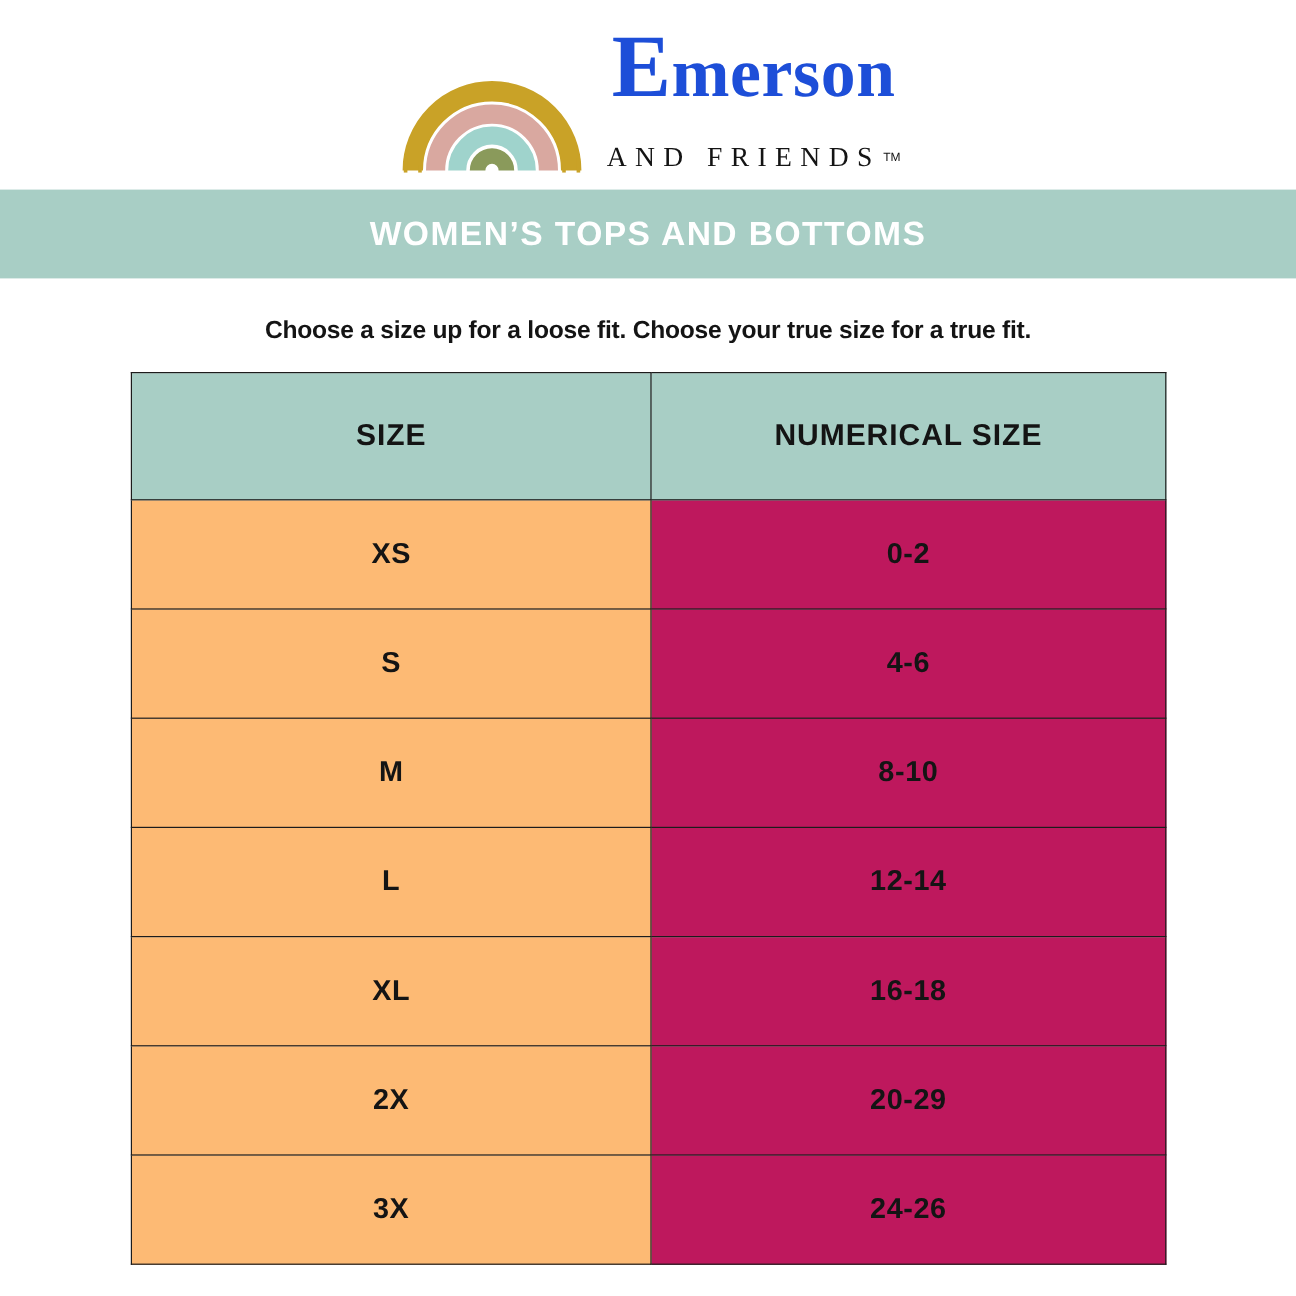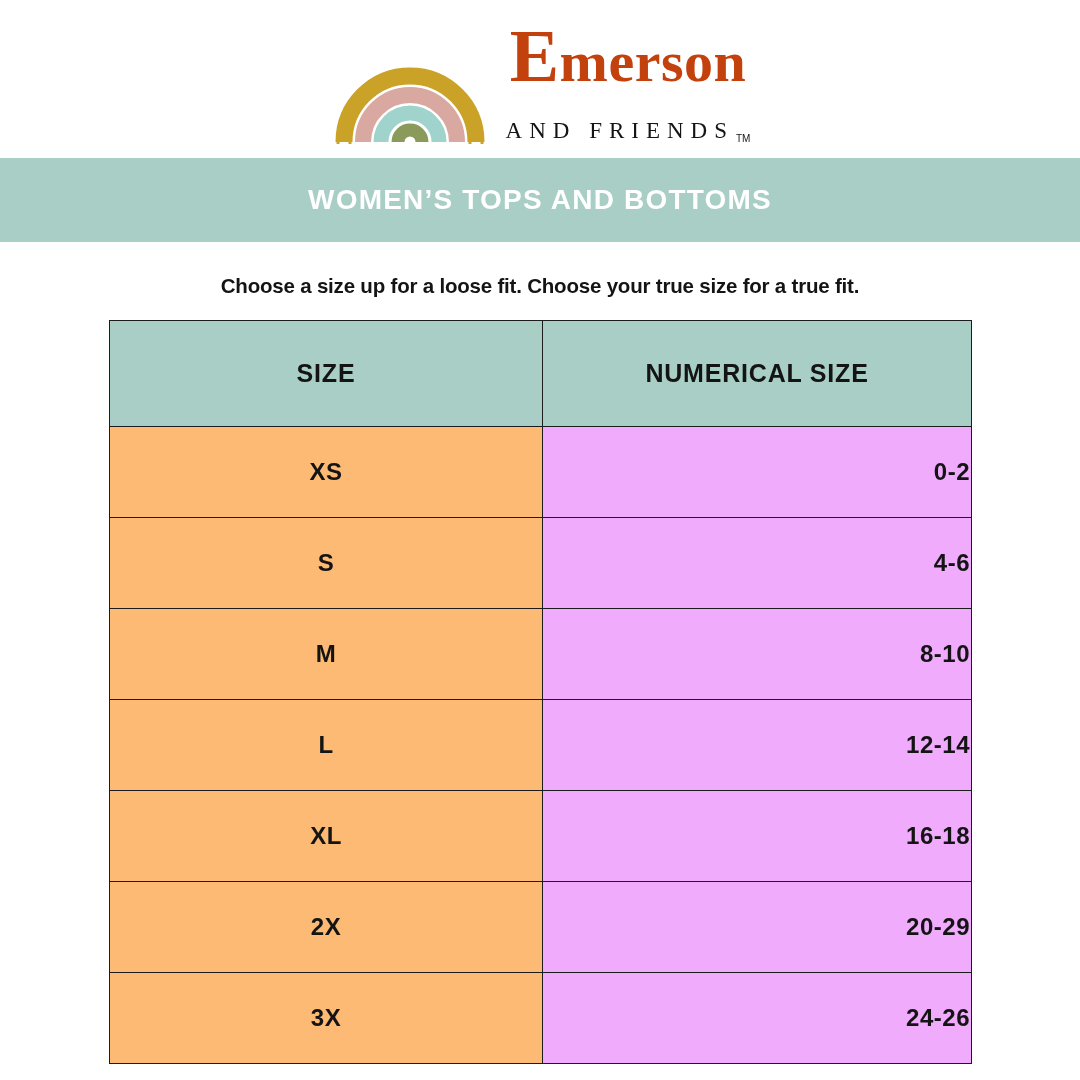--- a/index.html
+++ b/index.html
@@ -51,7 +51,7 @@
     font-size: 58px;
     font-weight: 700;
     letter-spacing: 0.5px;
-    color: #c2410c;
+    color: #1d4ed8;
     line-height: 1;
     position: relative;
   }

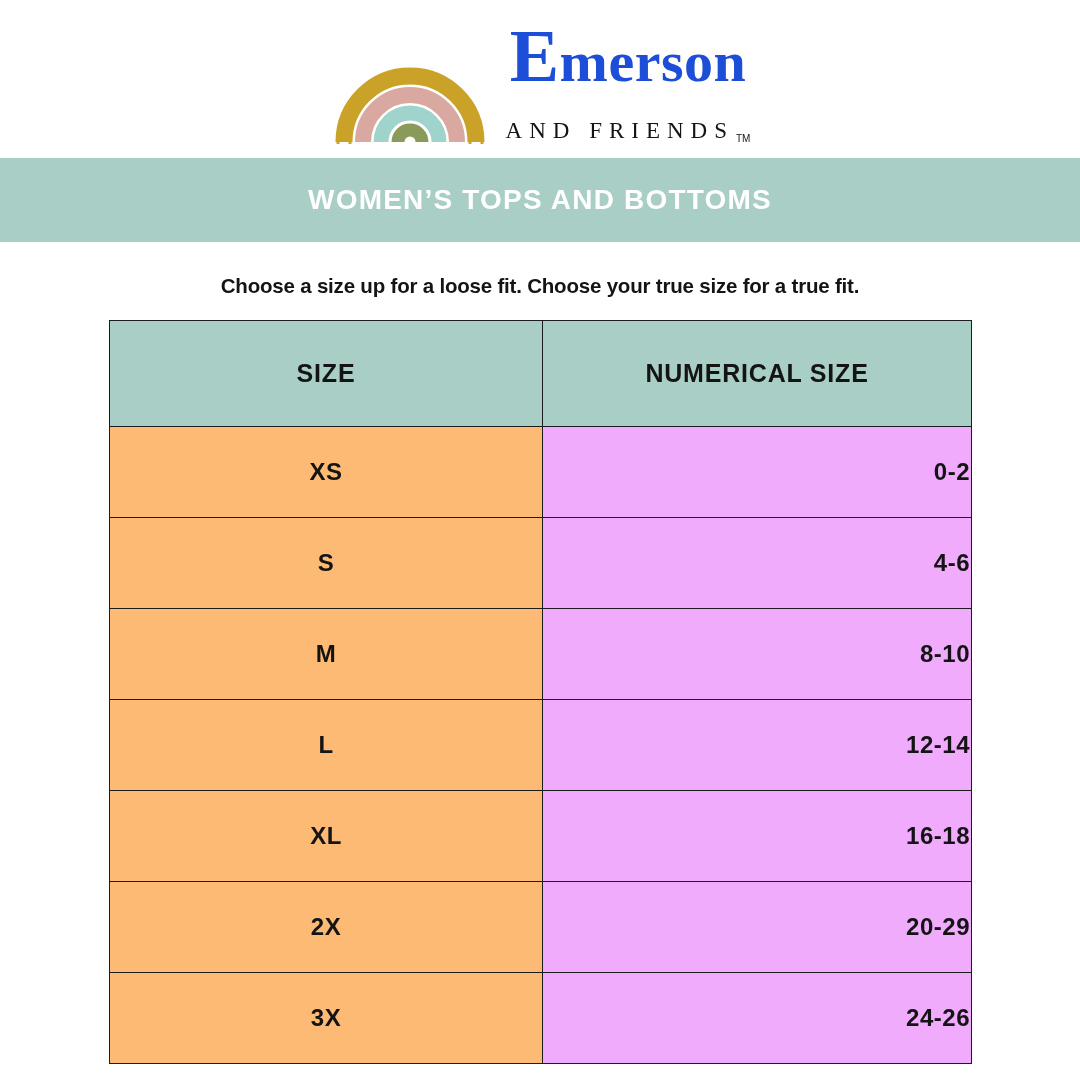--- a/index.html
+++ b/index.html
@@ -61,7 +61,7 @@
   }
   .brand-sub-wrap {
     display: flex;
-    align-items: flex-end;
+    align-items: center;
     margin-top: 26px;
   }
   .brand-sub {

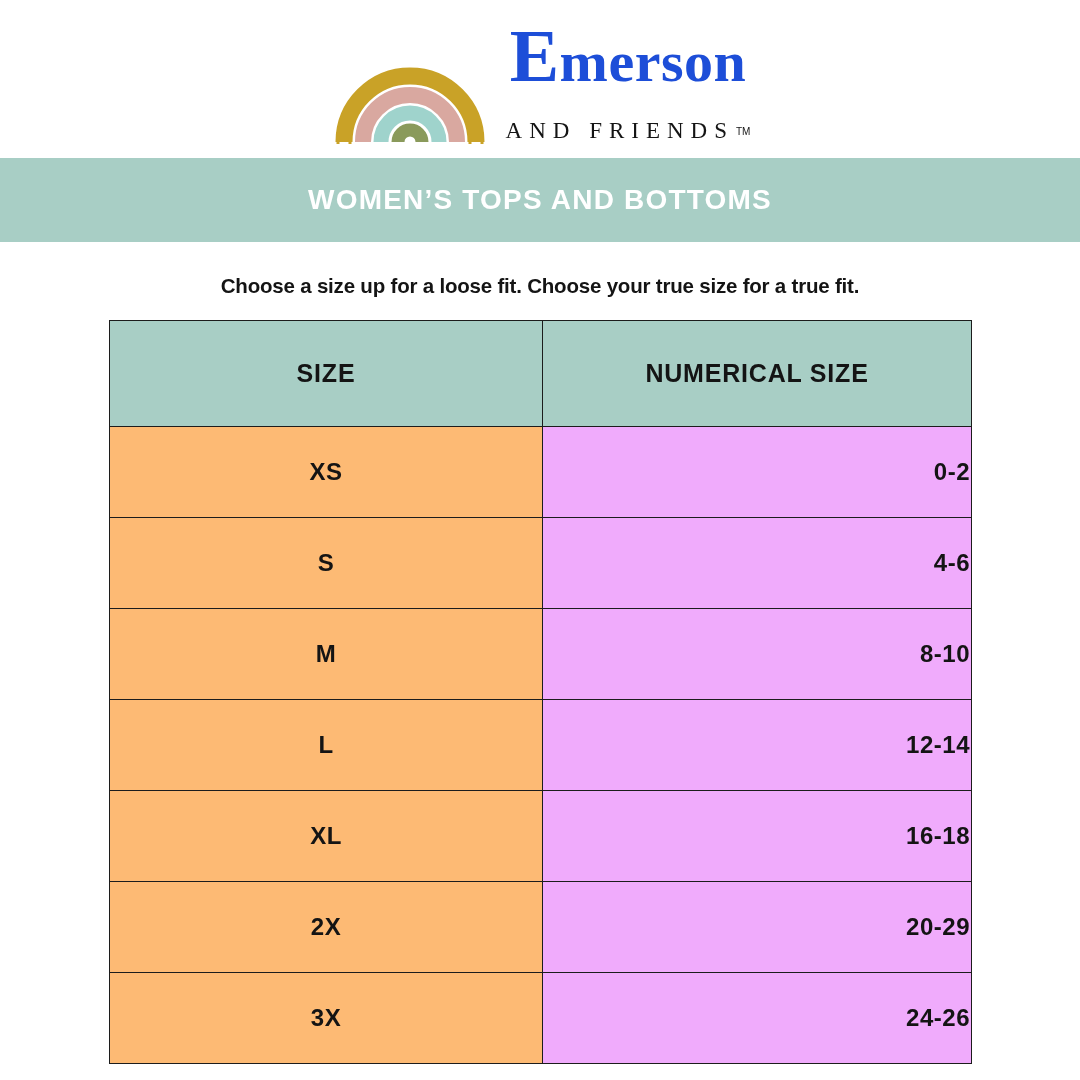--- a/index.html
+++ b/index.html
@@ -81,7 +81,7 @@
 
   
   .title-band {
-    height: 84px;
+    height: 74px;
     background: #a8cec5;
     display: flex;
     align-items: center;

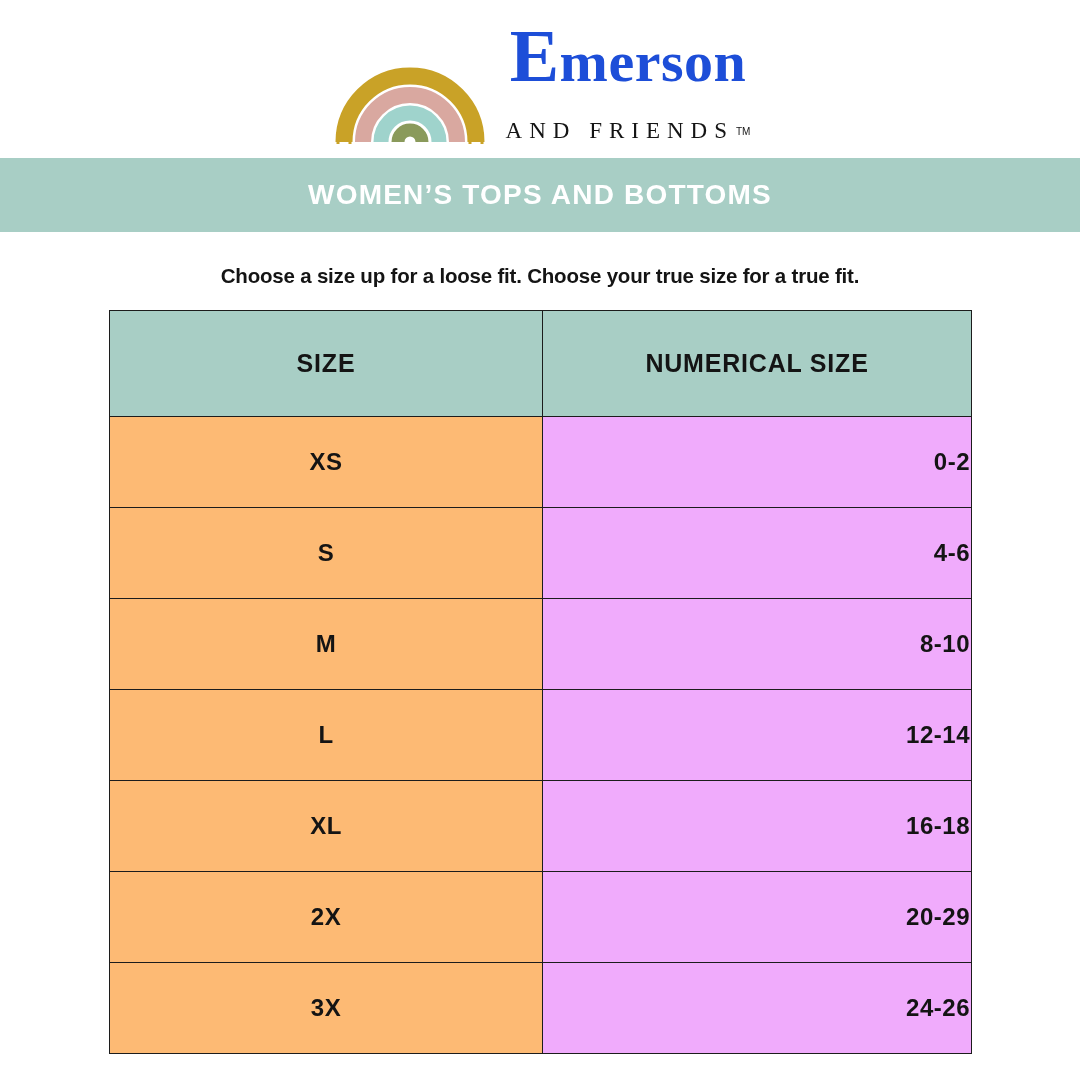--- a/index.html
+++ b/index.html
@@ -140,8 +140,7 @@
     background: #fdba74;
   }
   table.size-table tbody td.col-num {
-    background: #f0abfc;
-    text-align: right;
+    background: #be185d;
   }
   col.c1 { width: 433px; }
   col.c2 { width: 429px; }

